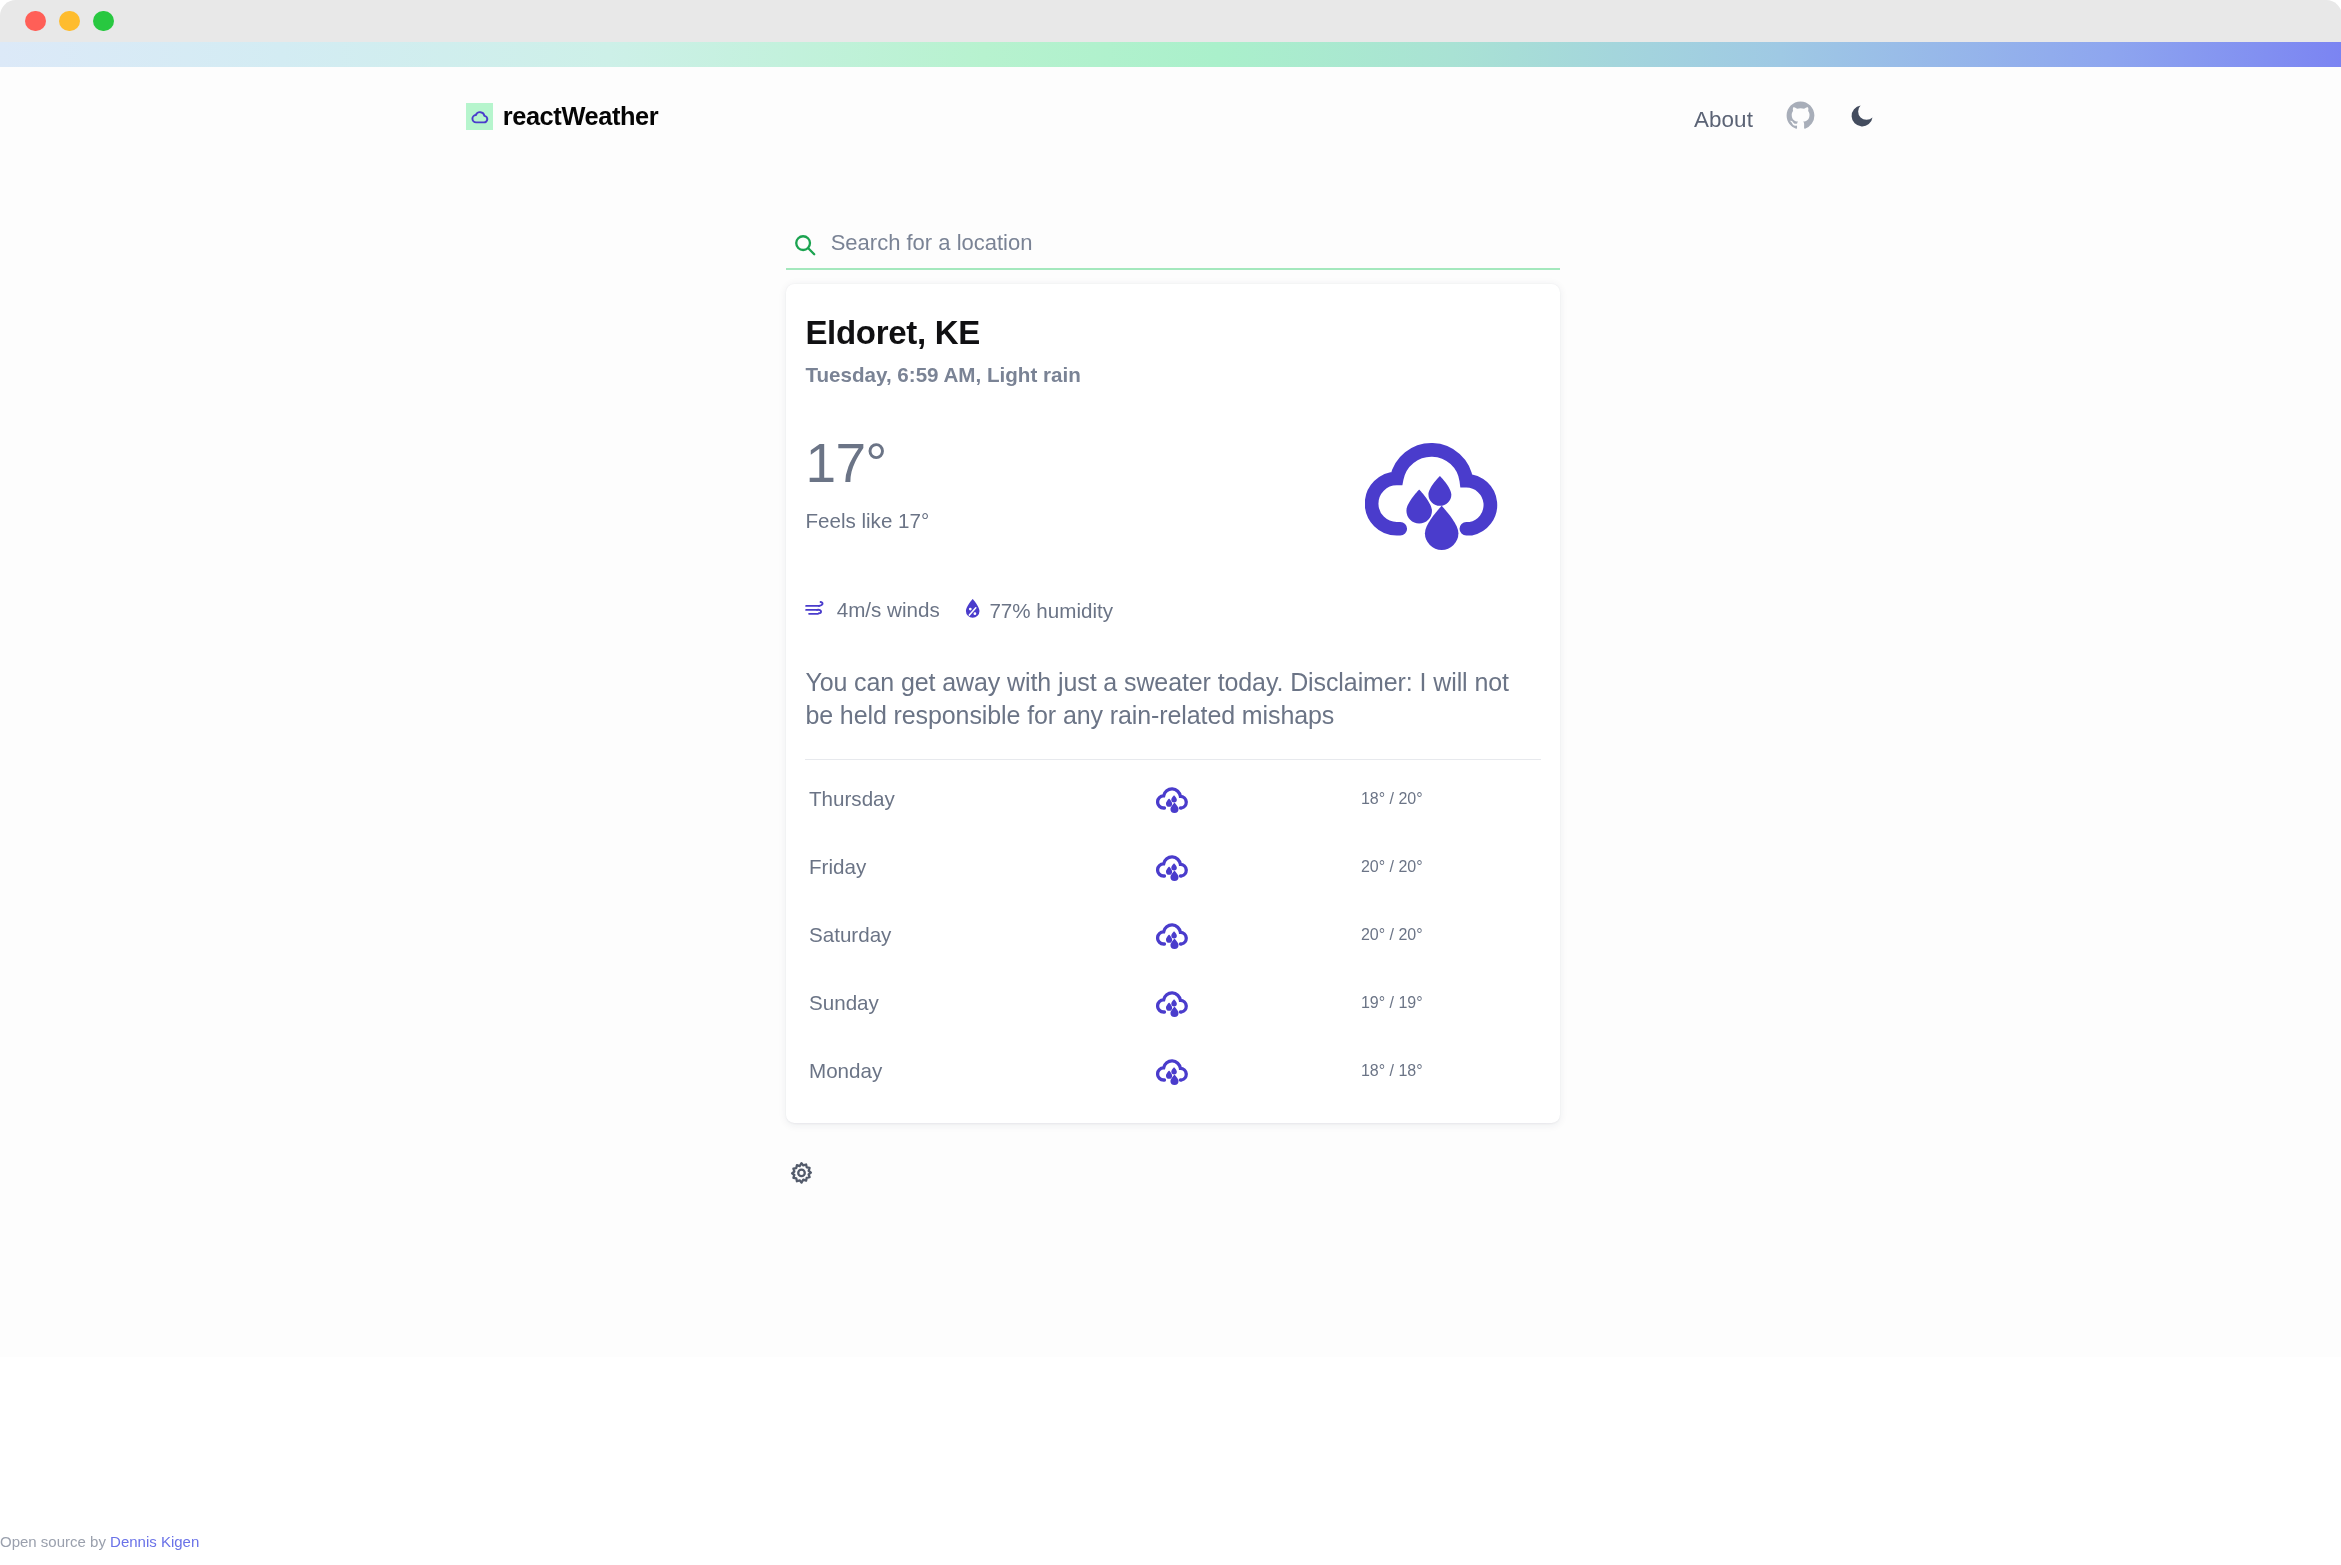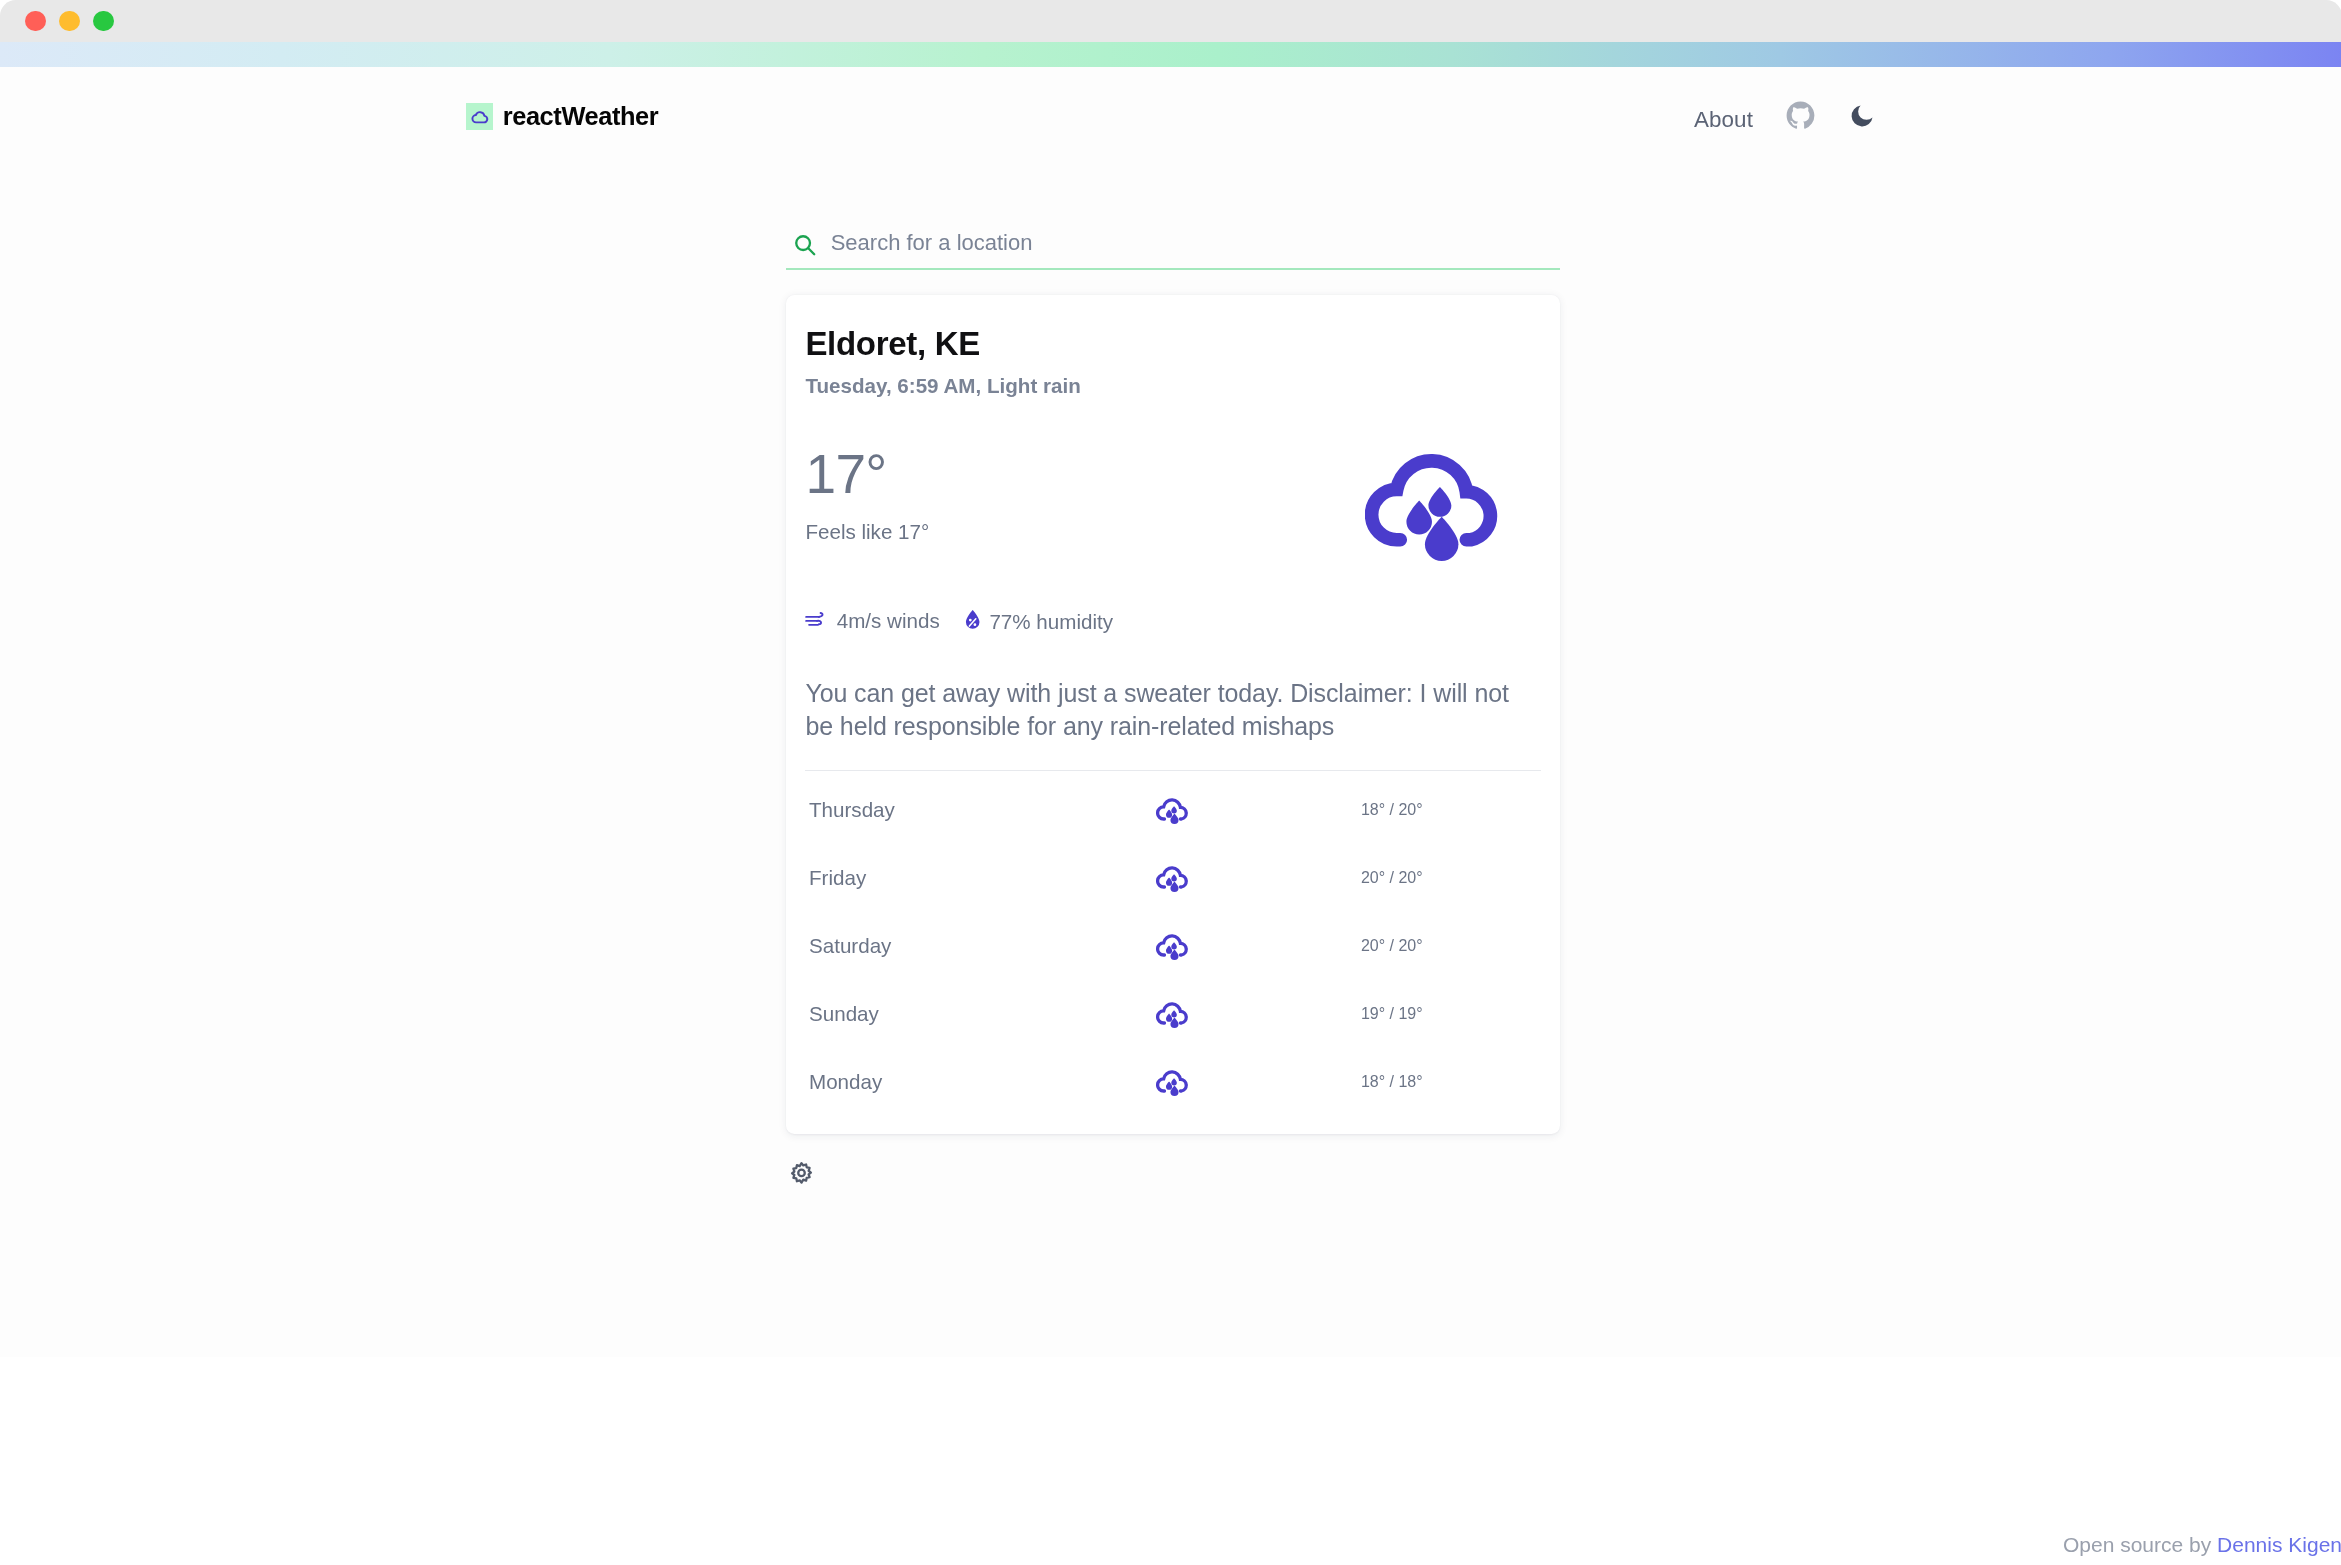--- a/index.html
+++ b/index.html
@@ -141,7 +141,7 @@
   
   .card {
     position: absolute;
-    top: 228px;
+    top: 217px;
     left: 786px;
     width: 774px;
     height: 839px;

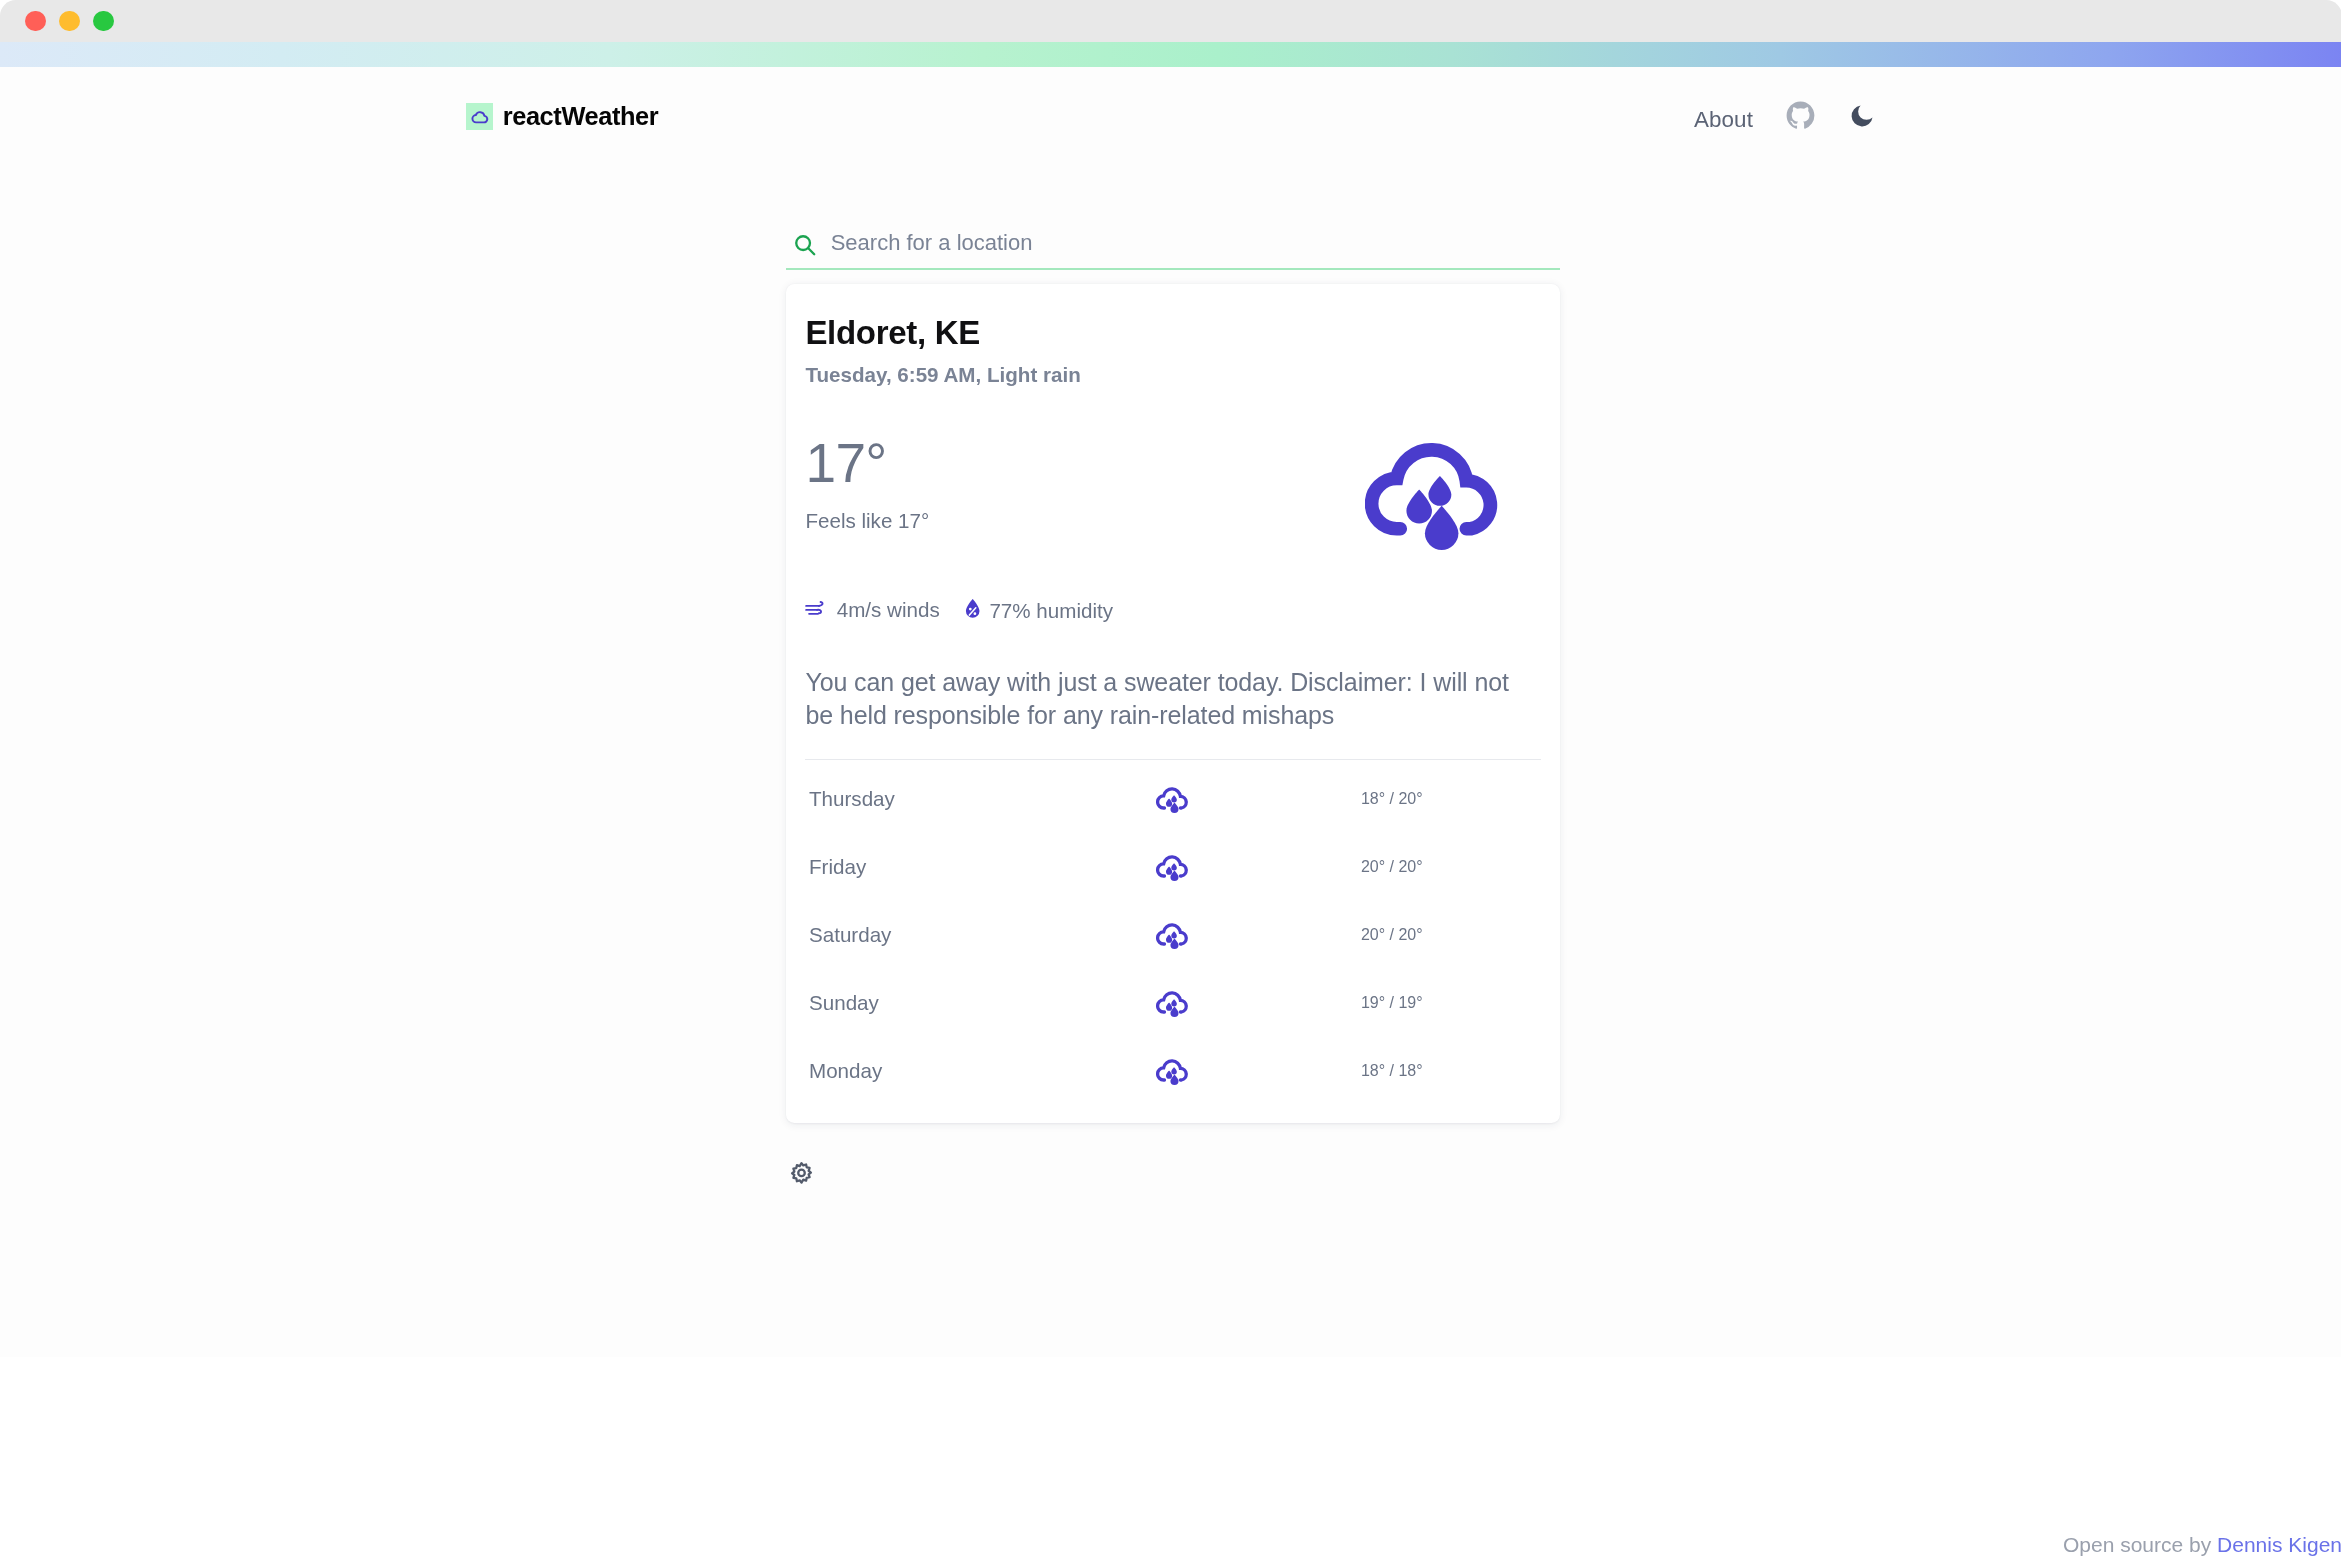--- a/index.html
+++ b/index.html
@@ -260,8 +260,8 @@
     top: 1466px;
     left: 0;
     width: 2342px;
-    text-align: right;
-    font-size: 21px;
+    text-align: left;
+    font-size: 15px;
     color: #9aa0ad;
   }
   .footer a {

